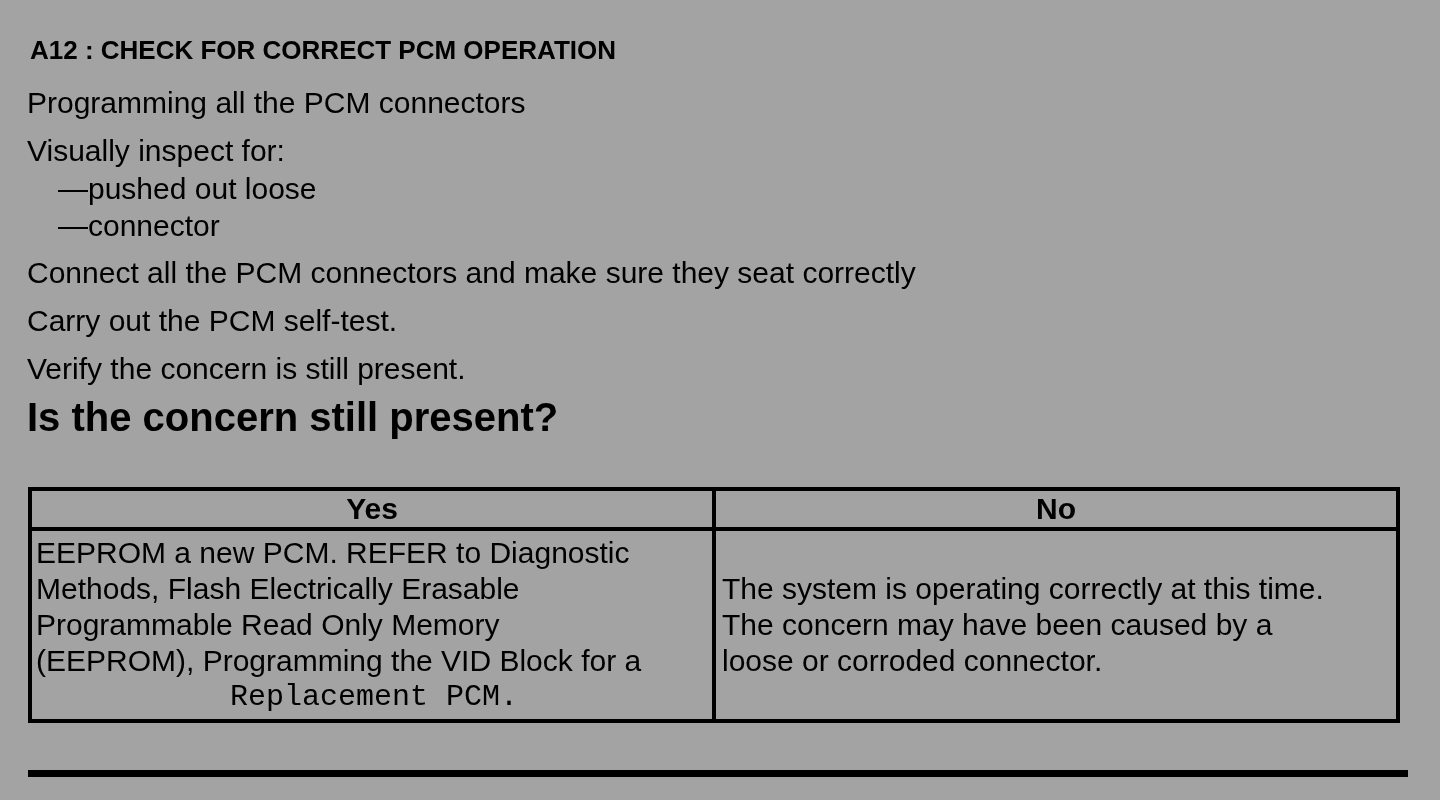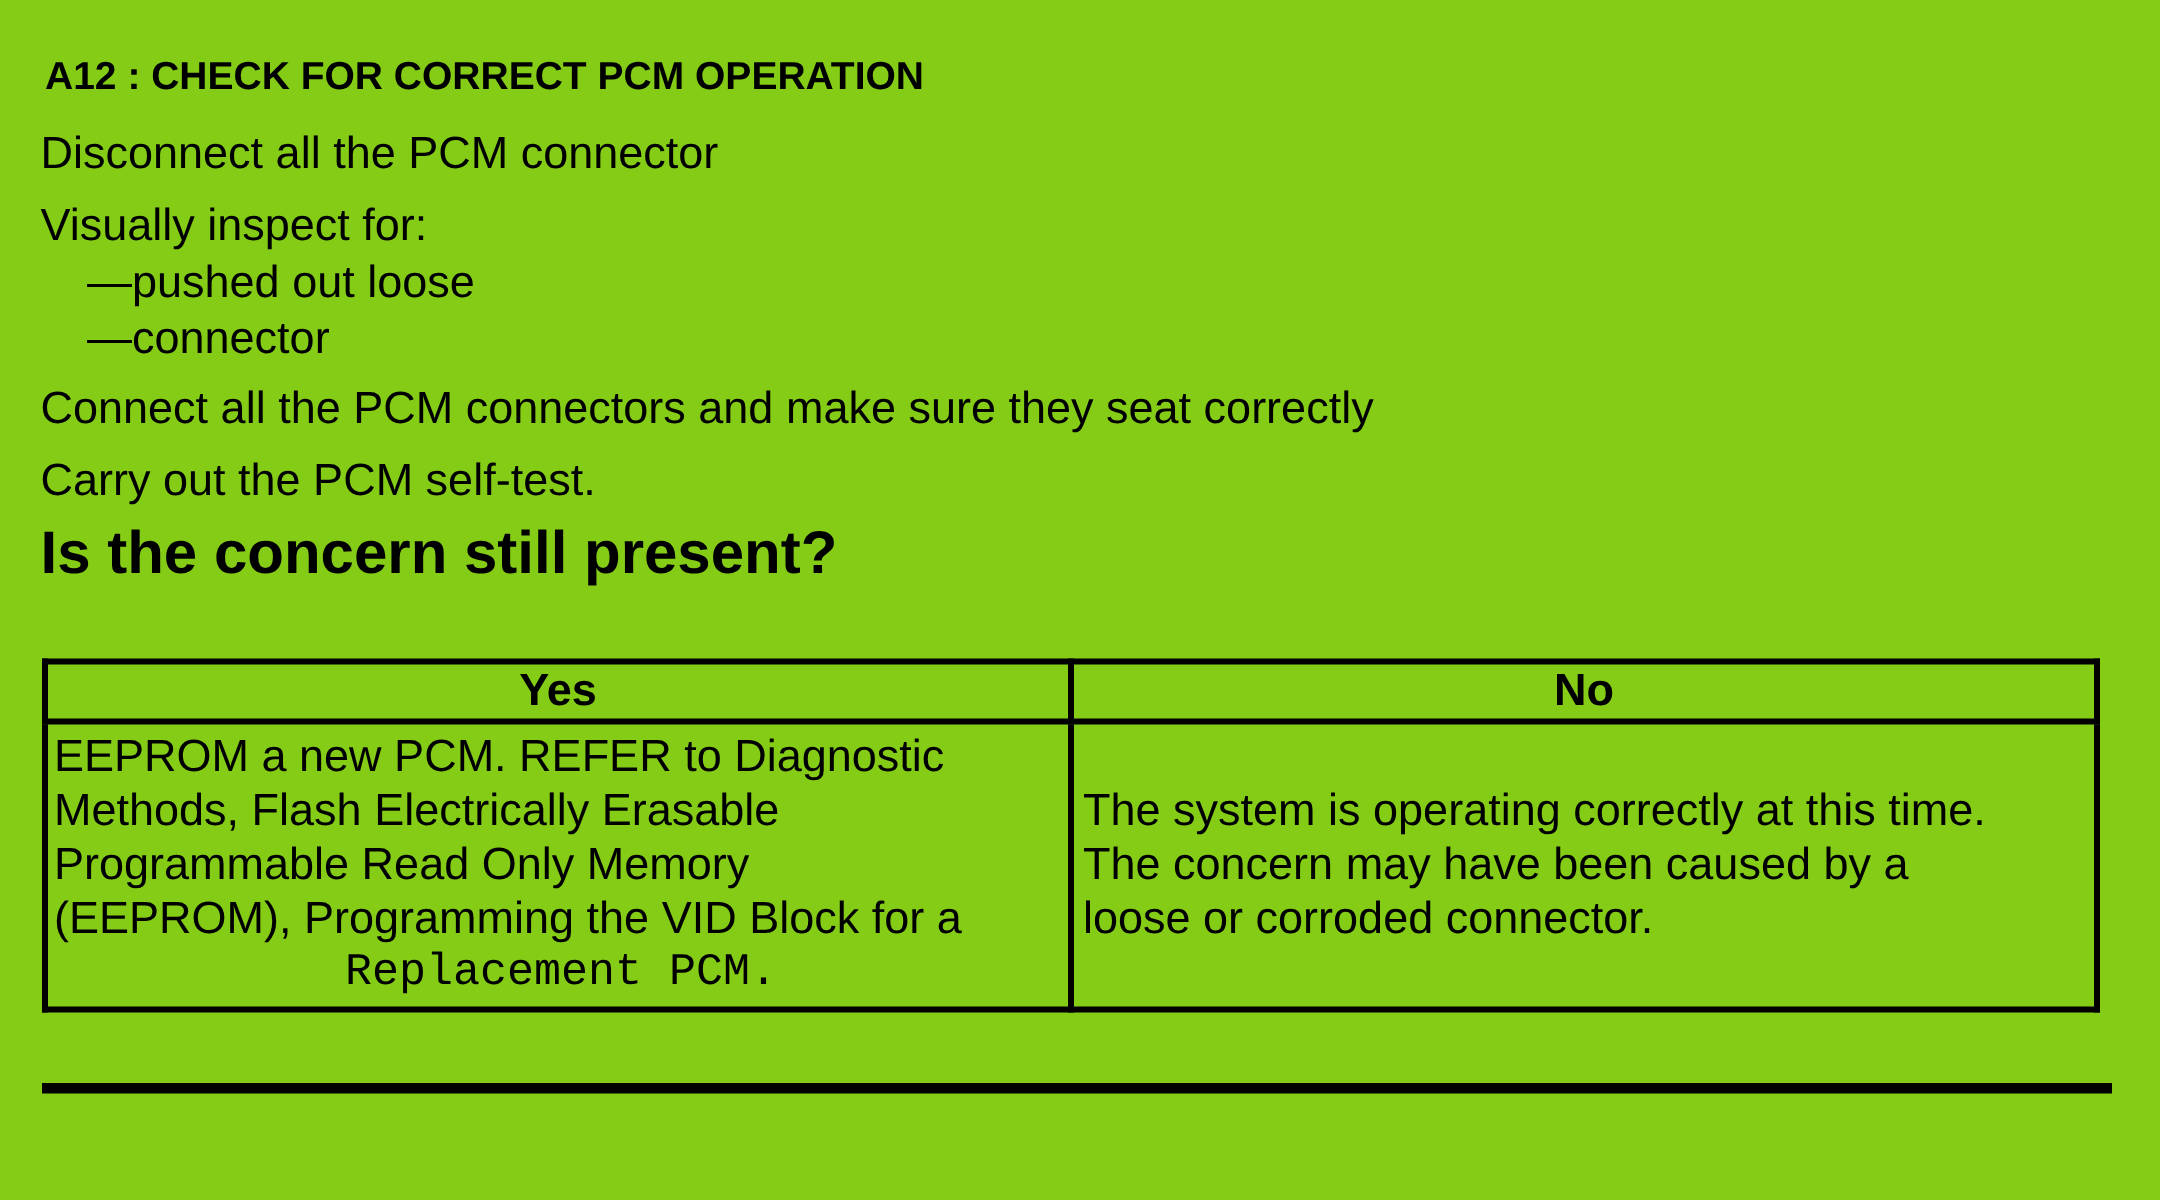--- a/index.html
+++ b/index.html
@@ -13,7 +13,7 @@
     height: 800px;
     box-sizing: border-box;
     padding: 35px 0 0 27px;
-    background: #84cc16;
+    background: #a3a3a3;
     color: #000000;
     font-family: "Liberation Sans", sans-serif;
     overflow: hidden;

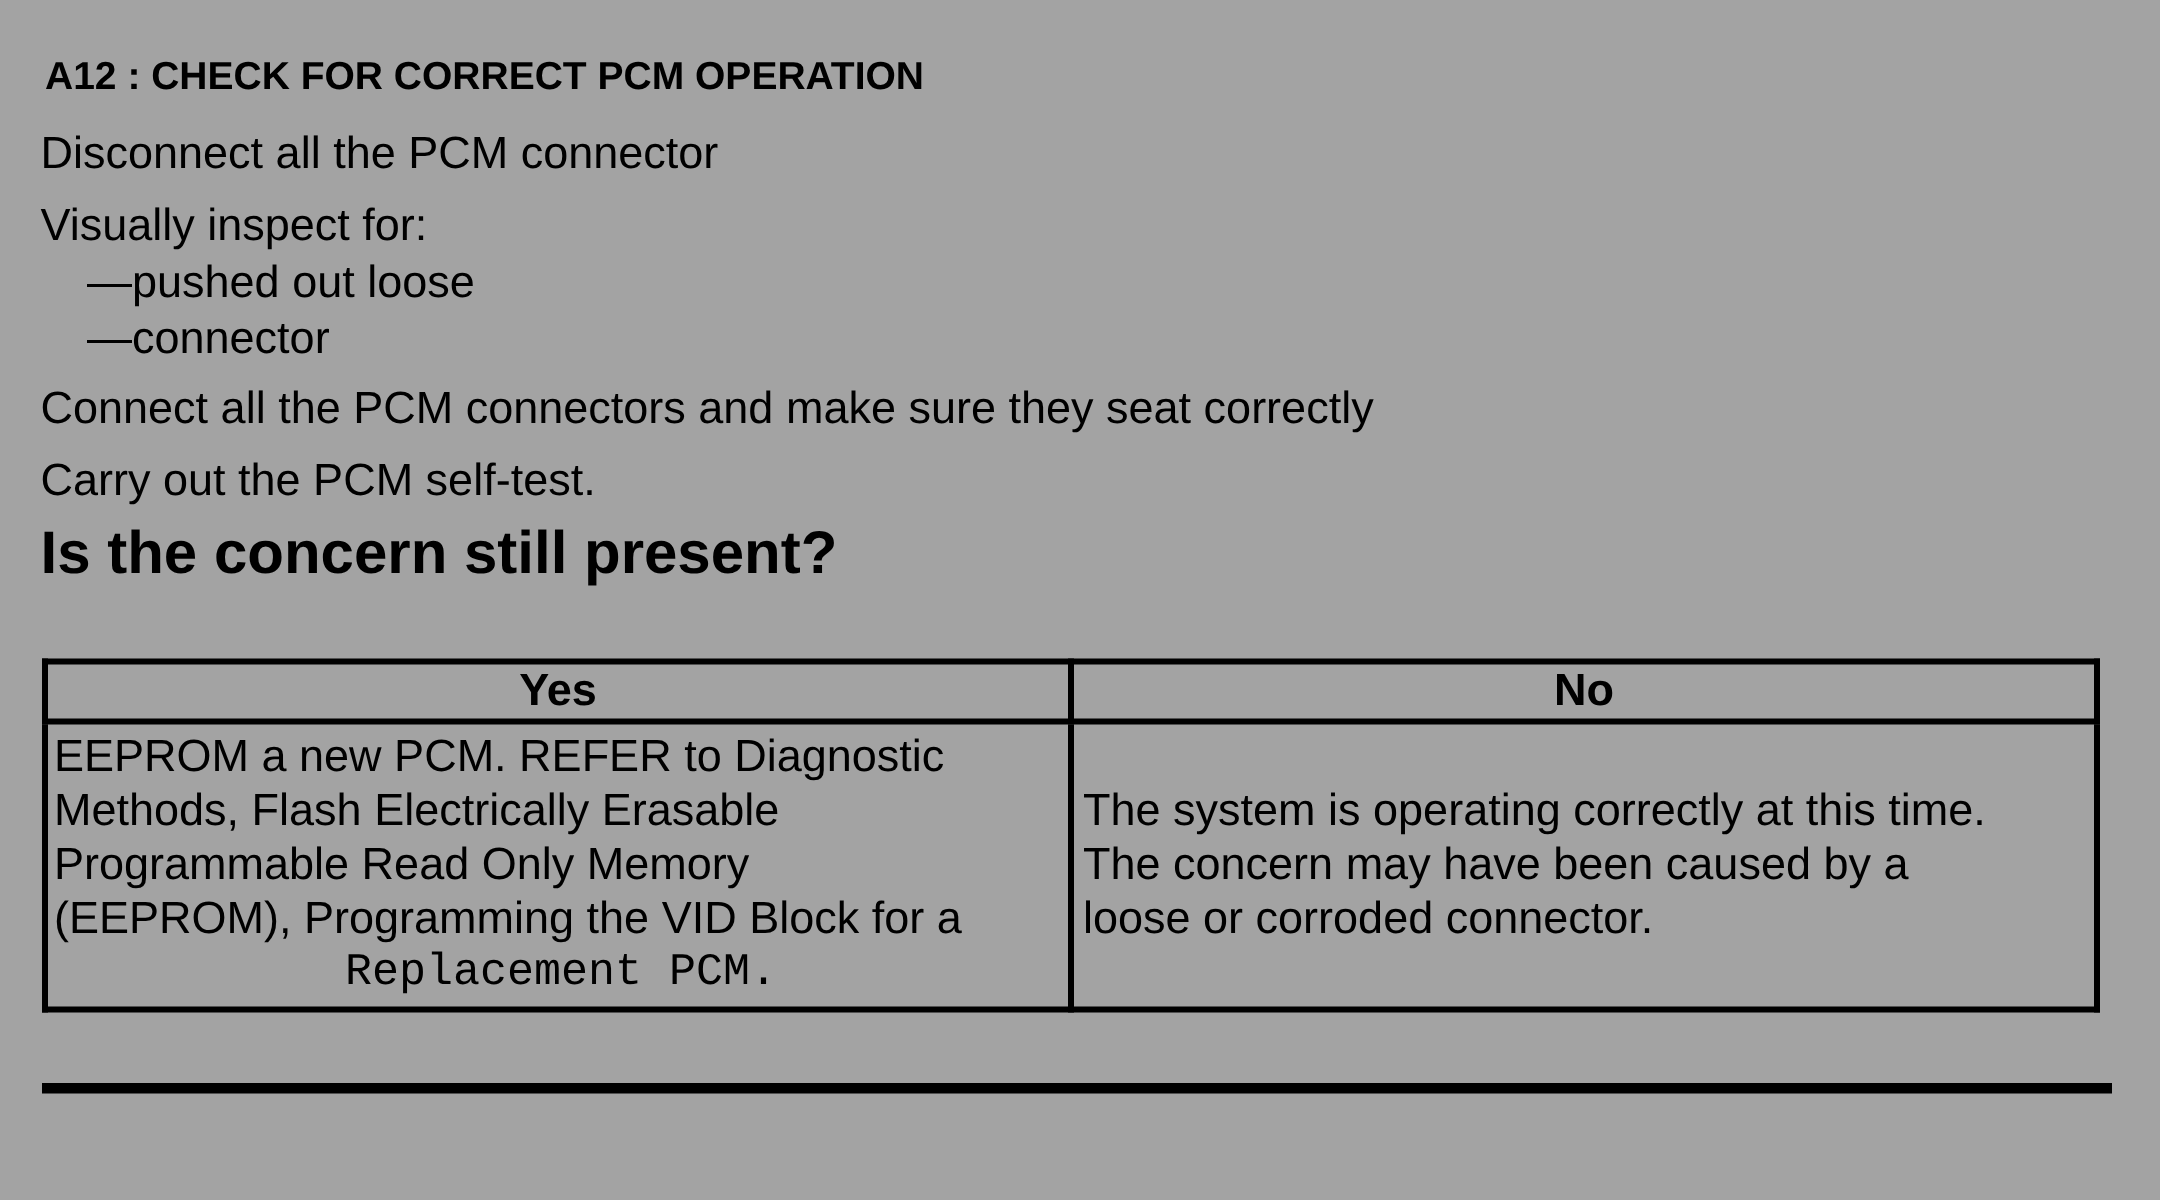--- a/index.html
+++ b/index.html
@@ -88,7 +88,7 @@
 
   <div class="heading">A12 : CHECK FOR CORRECT PCM OPERATION</div>
 
-  <div class="step">Disconnect all the PCM connector</div>
+  <div class="step">Programming all the PCM connectors</div>
 
   <div class="step tight">Visually inspect for:</div>
 

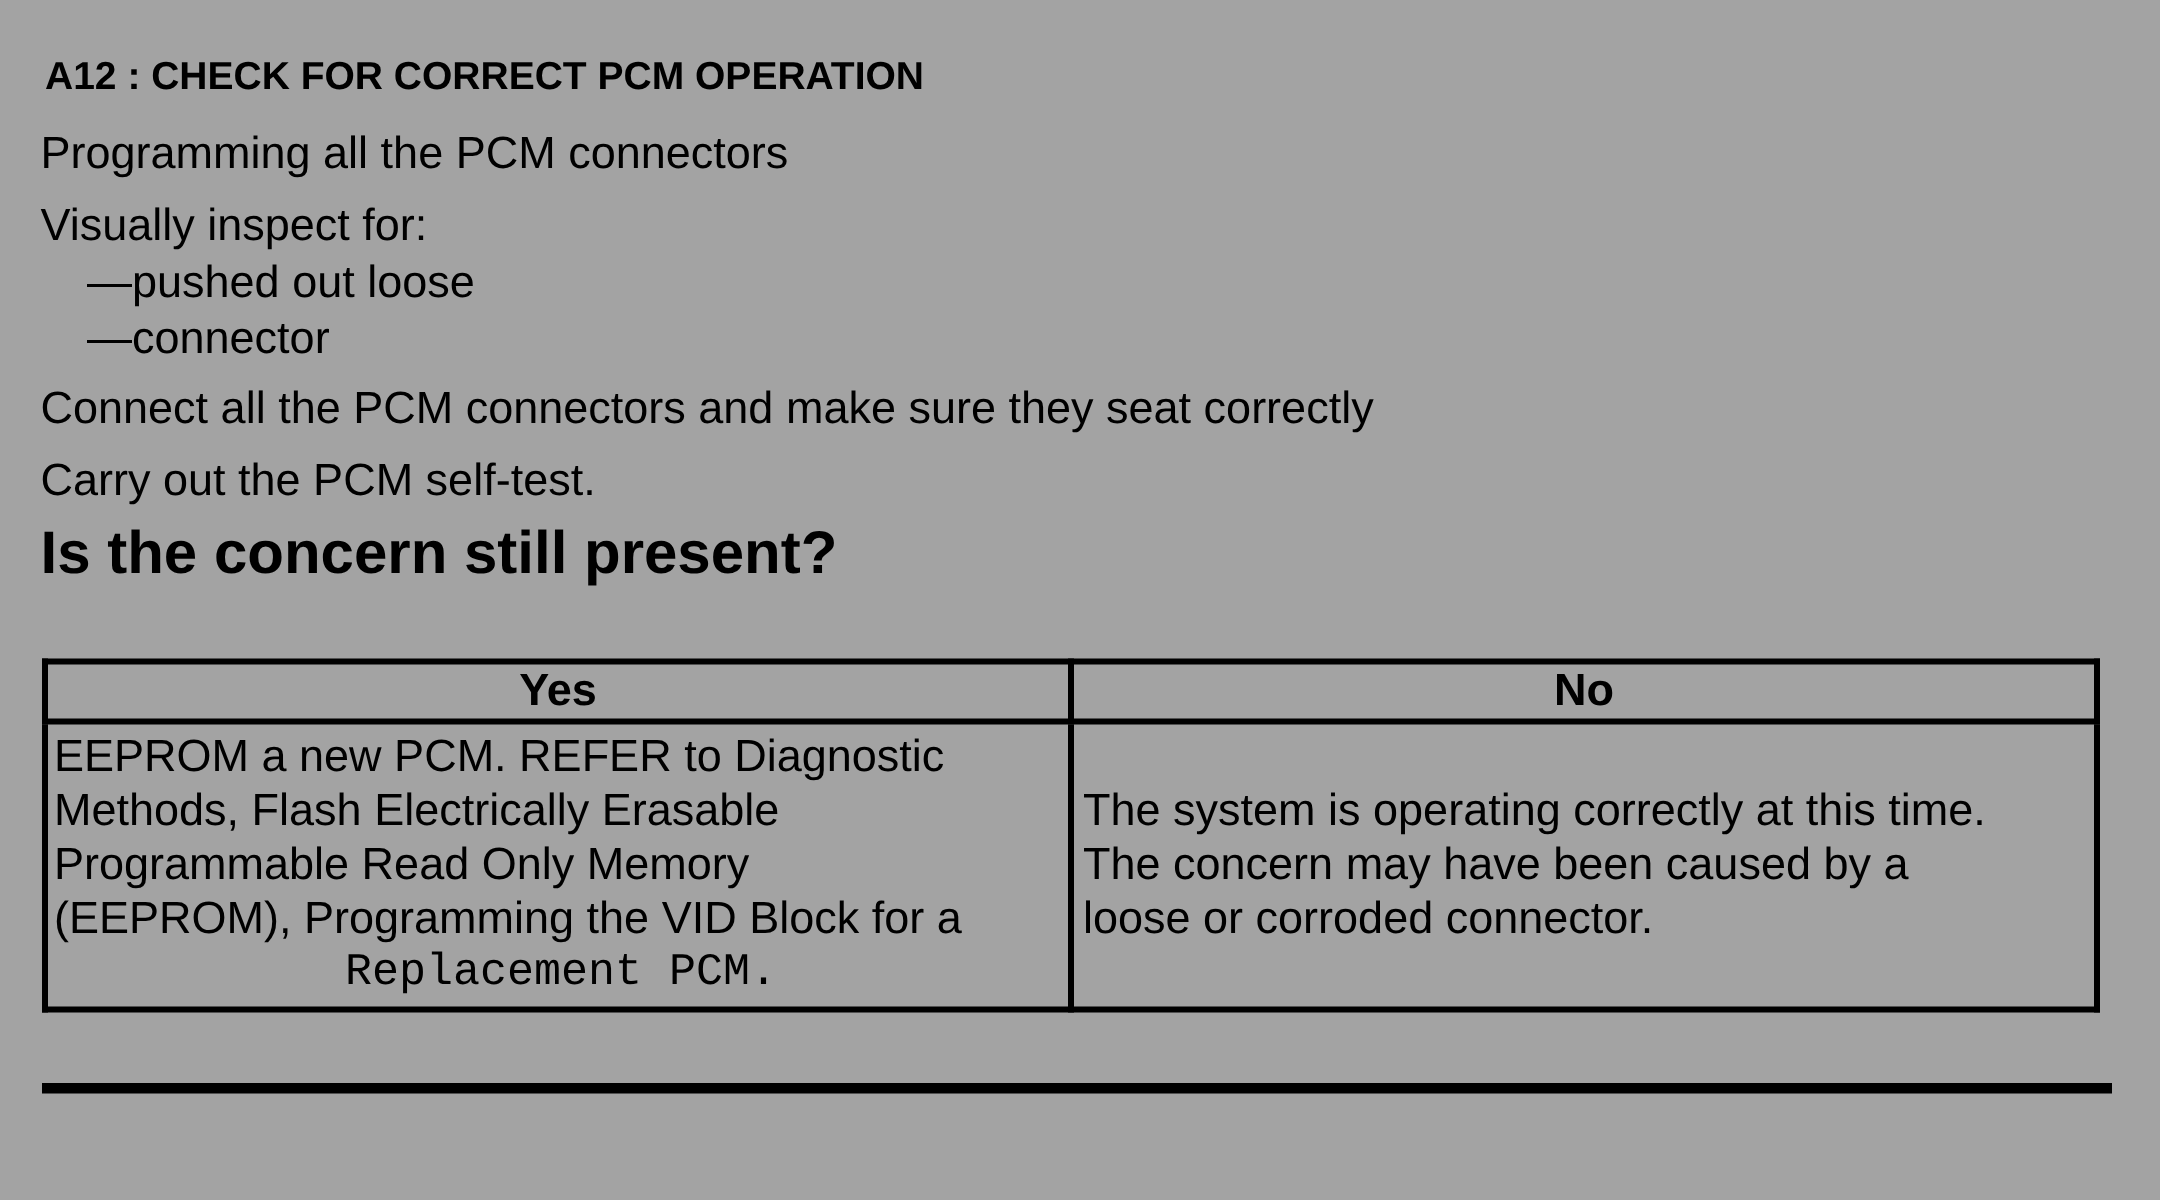--- a/index.html
+++ b/index.html
@@ -100,6 +100,7 @@
 
   <div class="step">Carry out the PCM self-test.</div>
 
+  <div class="step">Verify the concern is still present.</div>
 
   <div class="question">Is the concern still present?</div>
 

